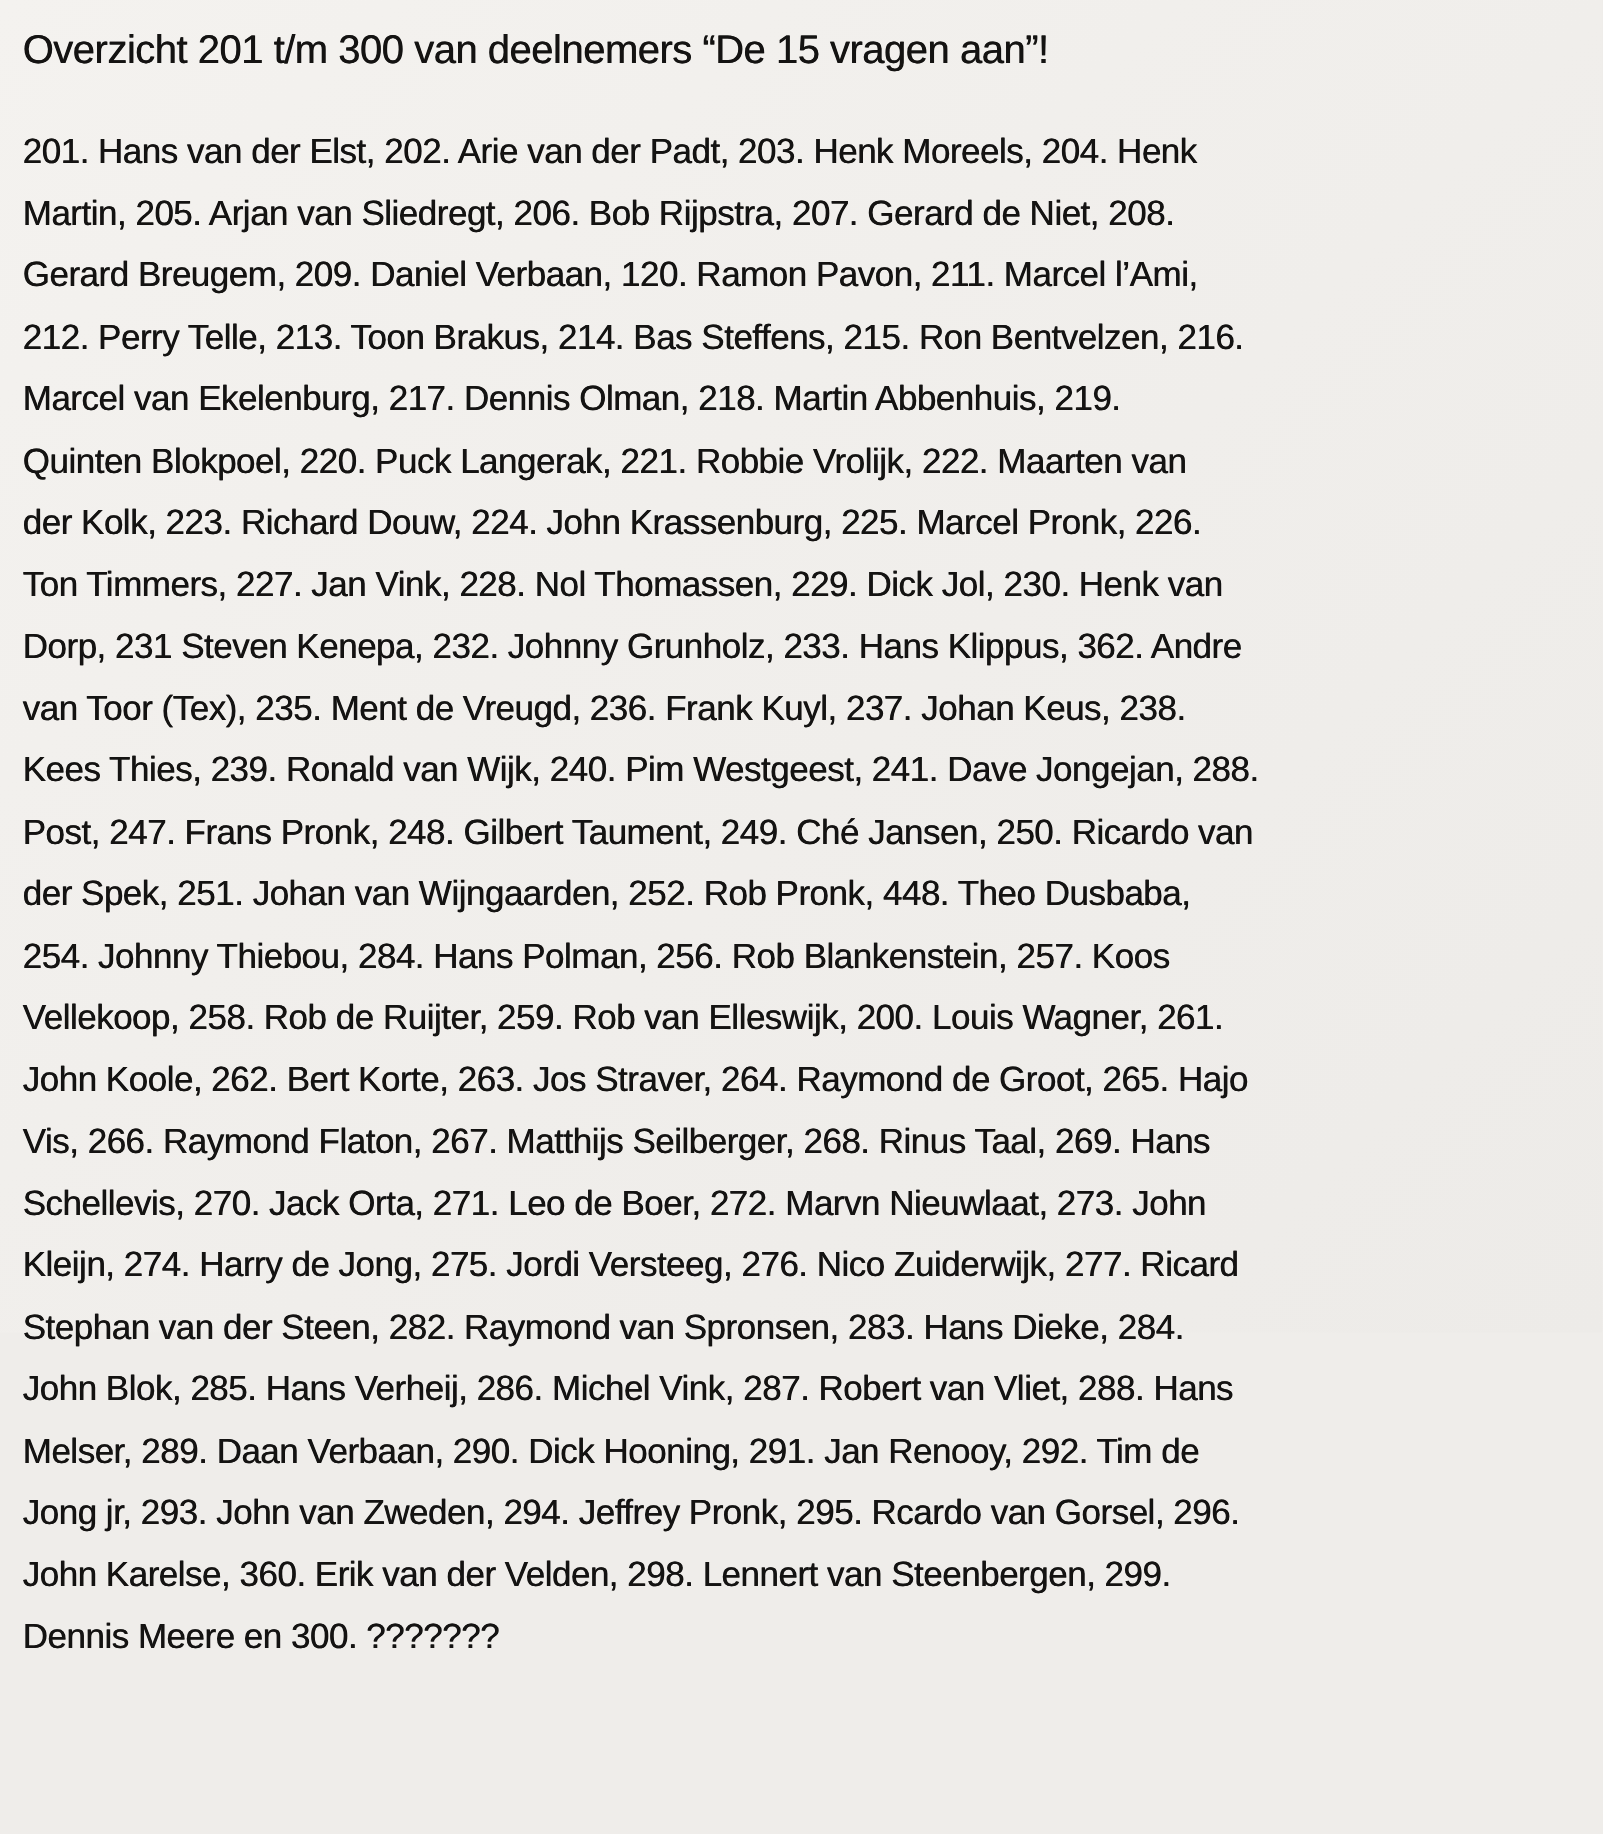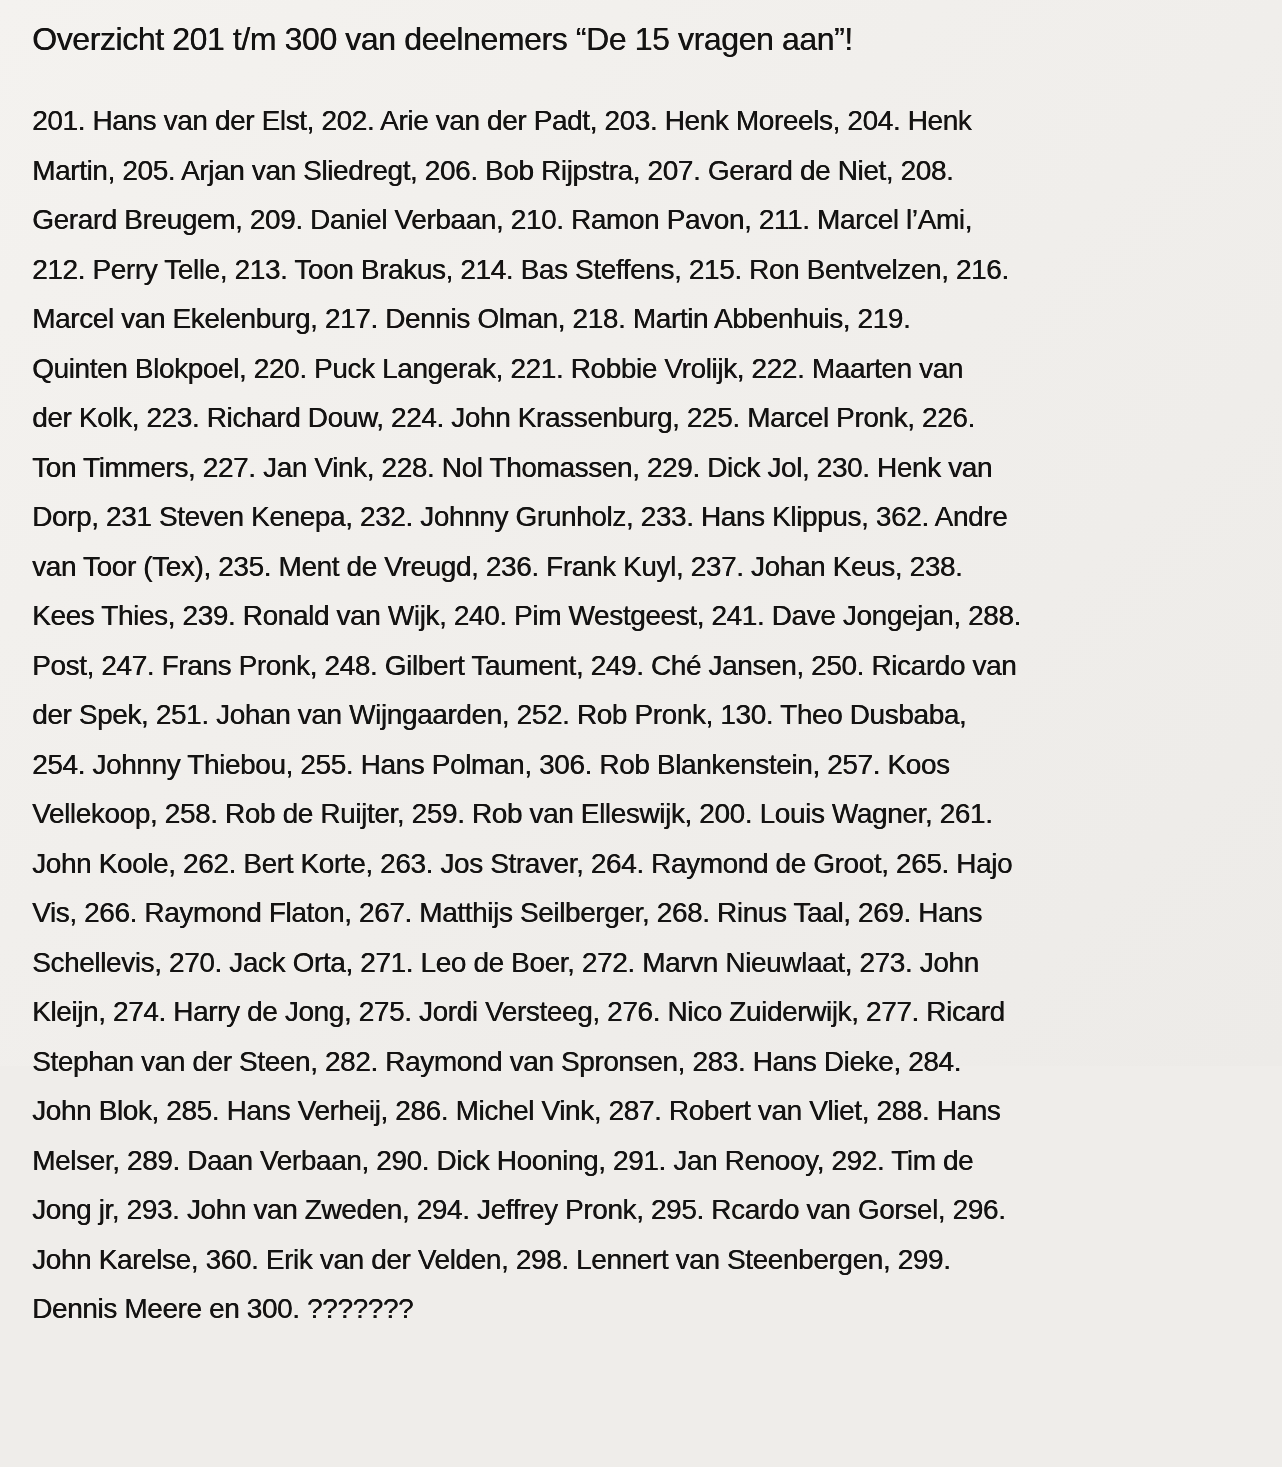--- a/index.html
+++ b/index.html
@@ -18,7 +18,7 @@
     width: 1282px;
     height: 1066px;
     box-sizing: border-box;
-    padding: 14px 20px 0 32px;
+    padding: 14px 20px 0 18px;
     
     background:
       linear-gradient(135deg, #f4f2ef 0%, #f1efec 40%, #edebe8 100%);

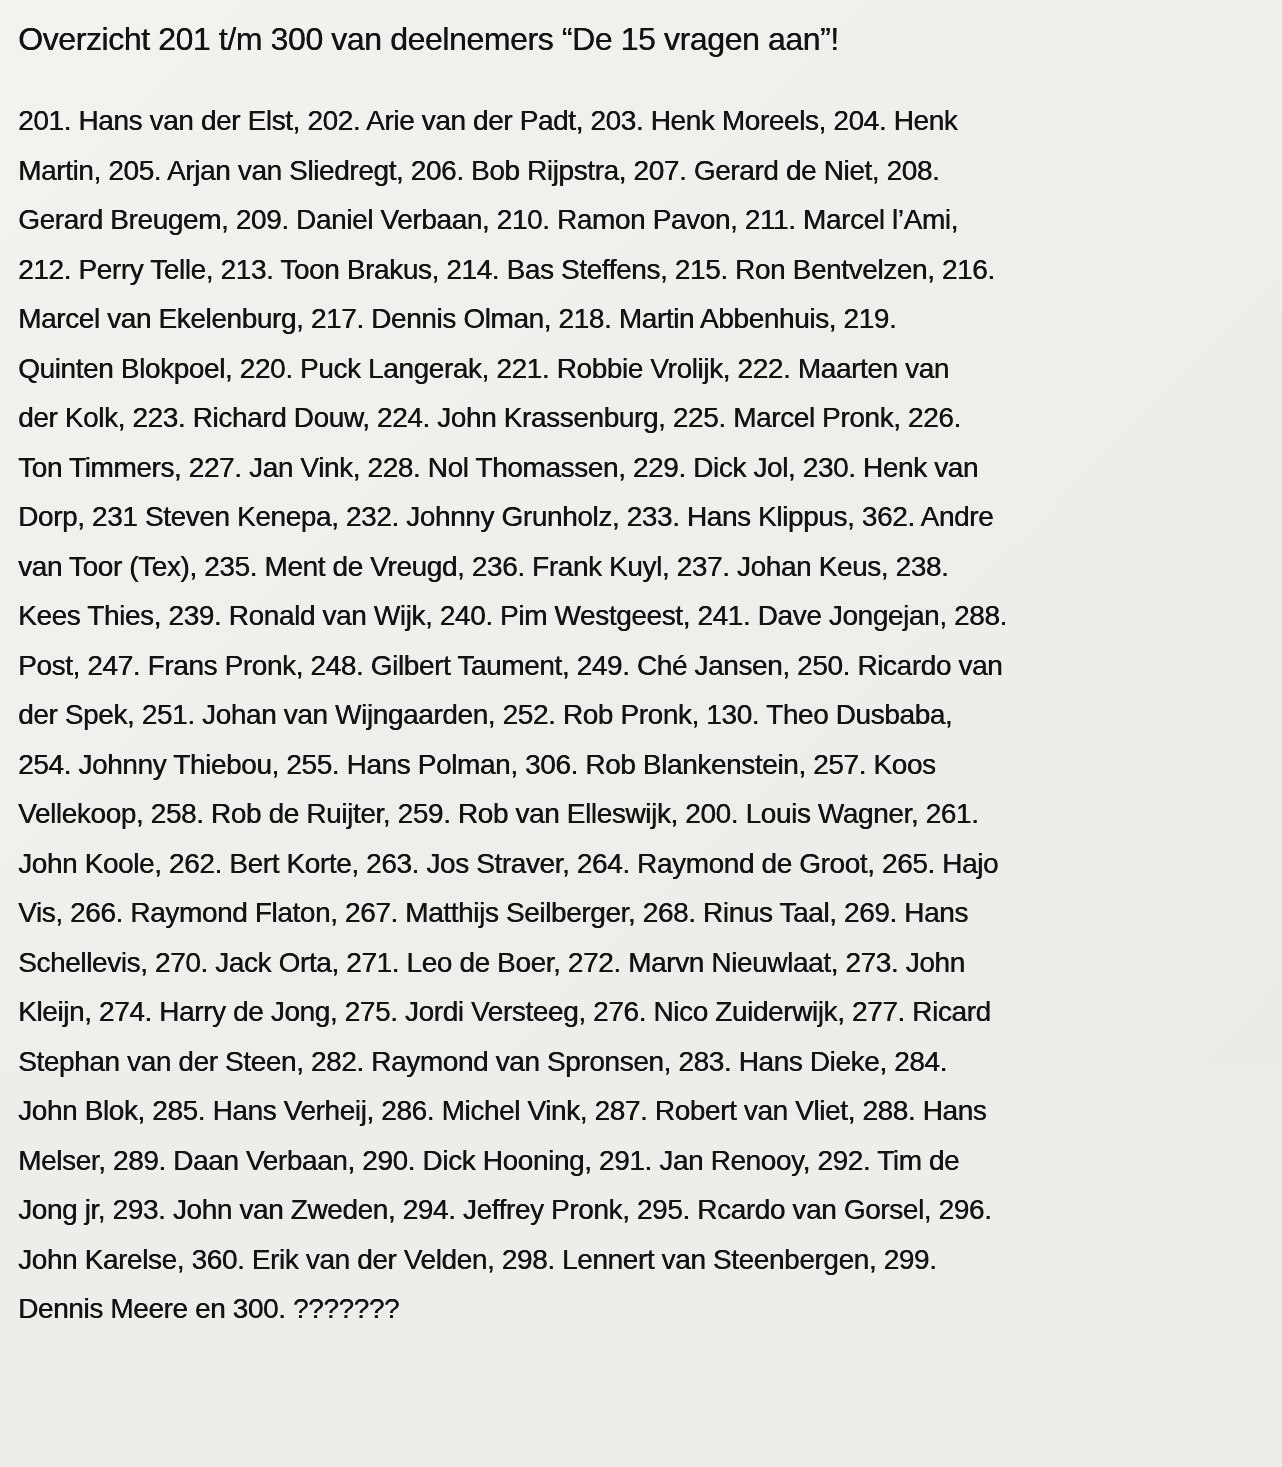--- a/index.html
+++ b/index.html
@@ -50,7 +50,7 @@
   <div class="list">
       <div class="line">201. Hans van der Elst, 202. Arie van der Padt, 203. Henk Moreels, 204. Henk</div>
       <div class="line">Martin, 205. Arjan van Sliedregt, 206. Bob Rijpstra, 207. Gerard de Niet, 208.</div>
-      <div class="line">Gerard Breugem, 209. Daniel Verbaan, 210. Ramon Pavon, 211. Marcel l’Ami,</div>
+      <div class="line">Gerard Breugem, 209. Daniel Verbaan, 120. Ramon Pavon, 211. Marcel l’Ami,</div>
       <div class="line">212. Perry Telle, 213. Toon Brakus, 214. Bas Steffens, 215. Ron Bentvelzen, 216.</div>
       <div class="line">Marcel van Ekelenburg, 217. Dennis Olman, 218. Martin Abbenhuis, 219.</div>
       <div class="line">Quinten Blokpoel, 220. Puck Langerak, 221. Robbie Vrolijk, 222. Maarten van</div>

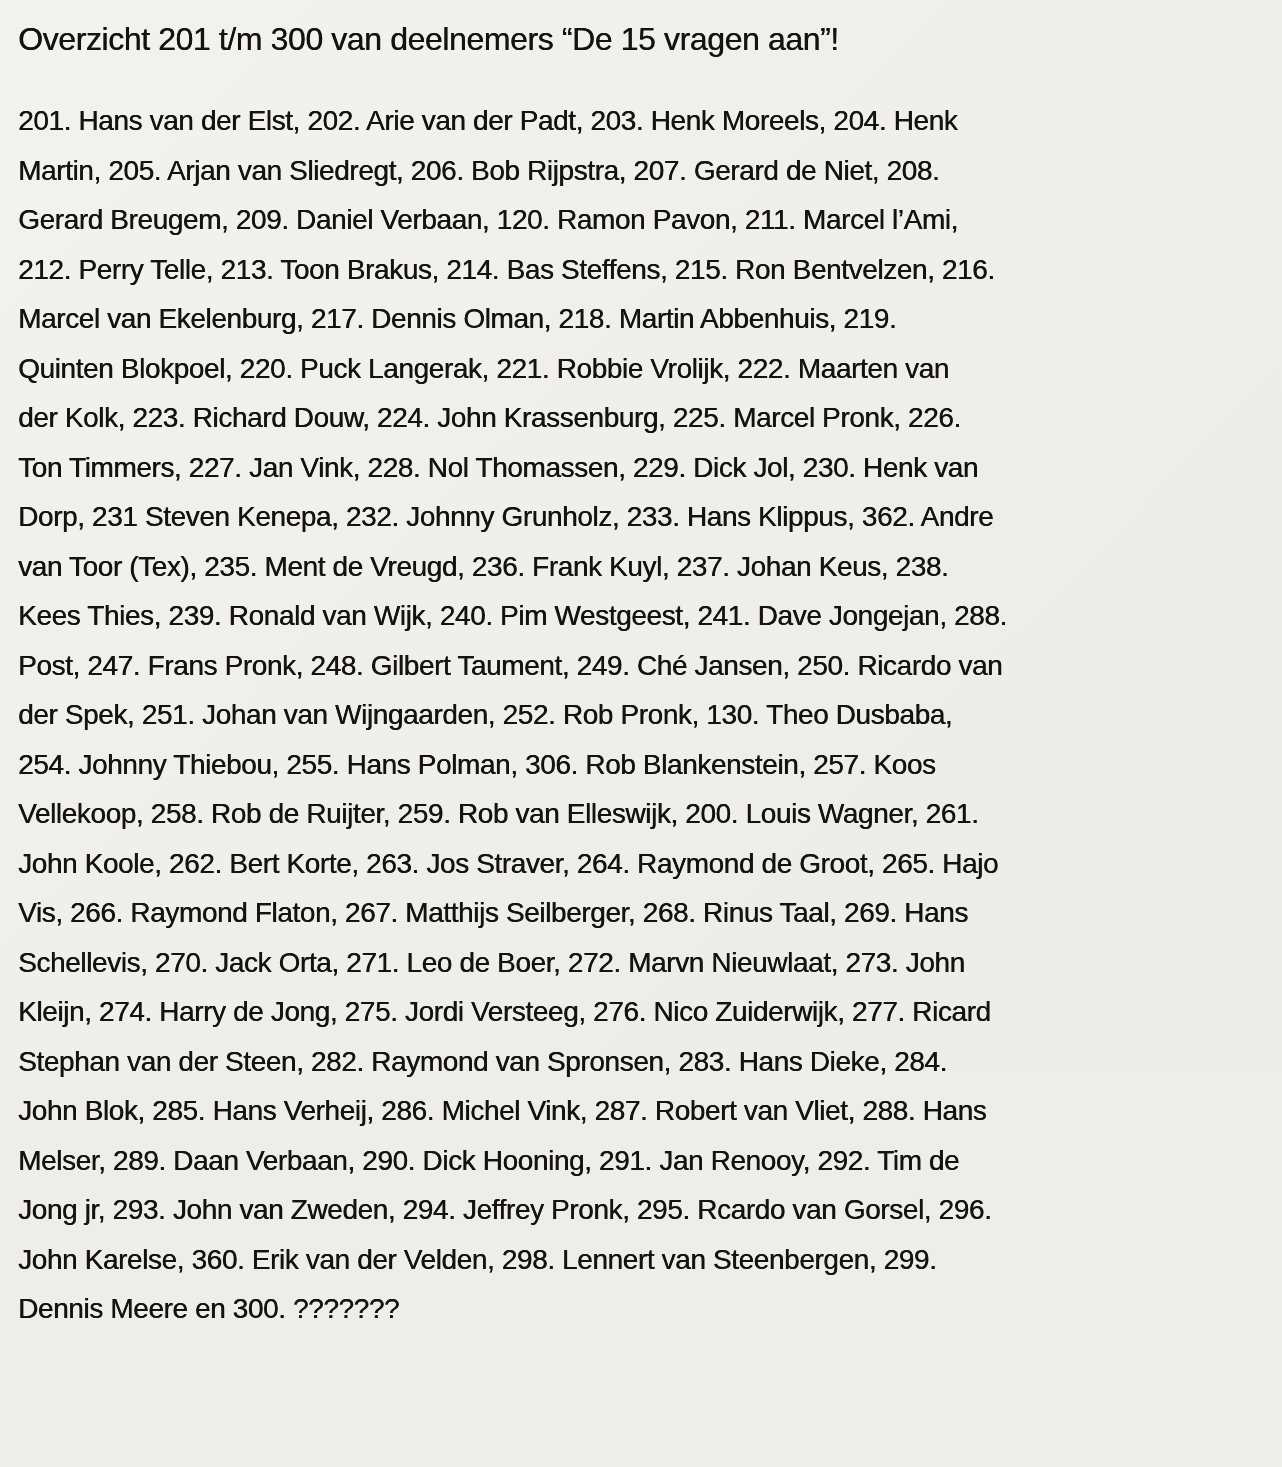--- a/index.html
+++ b/index.html
@@ -60,7 +60,7 @@
       <div class="line">van Toor (Tex), 235. Ment de Vreugd, 236. Frank Kuyl, 237. Johan Keus, 238.</div>
       <div class="line">Kees Thies, 239. Ronald van Wijk, 240. Pim Westgeest, 241. Dave Jongejan, 288.</div>
       <div class="line">Post, 247. Frans Pronk, 248. Gilbert Taument, 249. Ché Jansen, 250. Ricardo van</div>
-      <div class="line">der Spek, 251. Johan van Wijngaarden, 252. Rob Pronk, 130. Theo Dusbaba,</div>
+      <div class="line">der Spek, 251. Johan van Wijngaarden, 252. Rob Pronk, 448. Theo Dusbaba,</div>
       <div class="line">254. Johnny Thiebou, 255. Hans Polman, 306. Rob Blankenstein, 257. Koos</div>
       <div class="line">Vellekoop, 258. Rob de Ruijter, 259. Rob van Elleswijk, 200. Louis Wagner, 261.</div>
       <div class="line">John Koole, 262. Bert Korte, 263. Jos Straver, 264. Raymond de Groot, 265. Hajo</div>

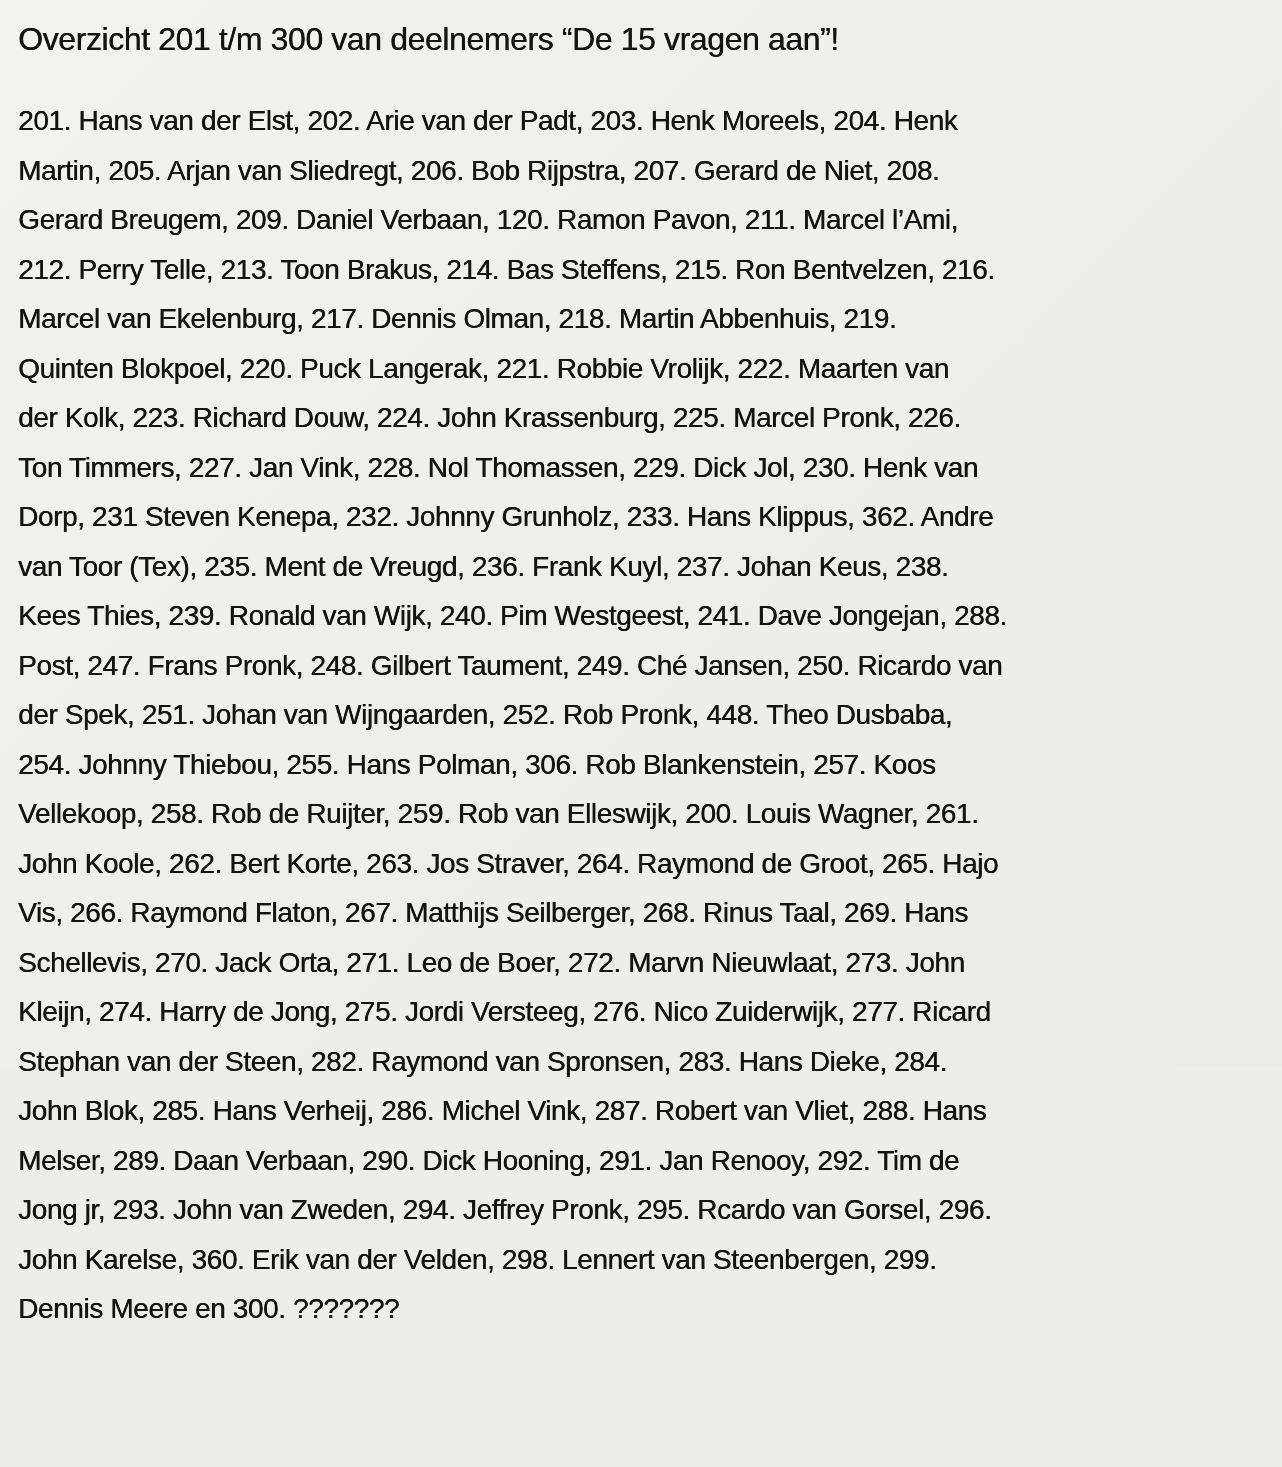--- a/index.html
+++ b/index.html
@@ -61,7 +61,7 @@
       <div class="line">Kees Thies, 239. Ronald van Wijk, 240. Pim Westgeest, 241. Dave Jongejan, 288.</div>
       <div class="line">Post, 247. Frans Pronk, 248. Gilbert Taument, 249. Ché Jansen, 250. Ricardo van</div>
       <div class="line">der Spek, 251. Johan van Wijngaarden, 252. Rob Pronk, 448. Theo Dusbaba,</div>
-      <div class="line">254. Johnny Thiebou, 255. Hans Polman, 306. Rob Blankenstein, 257. Koos</div>
+      <div class="line">254. Johnny Thiebou, 284. Hans Polman, 256. Rob Blankenstein, 257. Koos</div>
       <div class="line">Vellekoop, 258. Rob de Ruijter, 259. Rob van Elleswijk, 200. Louis Wagner, 261.</div>
       <div class="line">John Koole, 262. Bert Korte, 263. Jos Straver, 264. Raymond de Groot, 265. Hajo</div>
       <div class="line">Vis, 266. Raymond Flaton, 267. Matthijs Seilberger, 268. Rinus Taal, 269. Hans</div>

